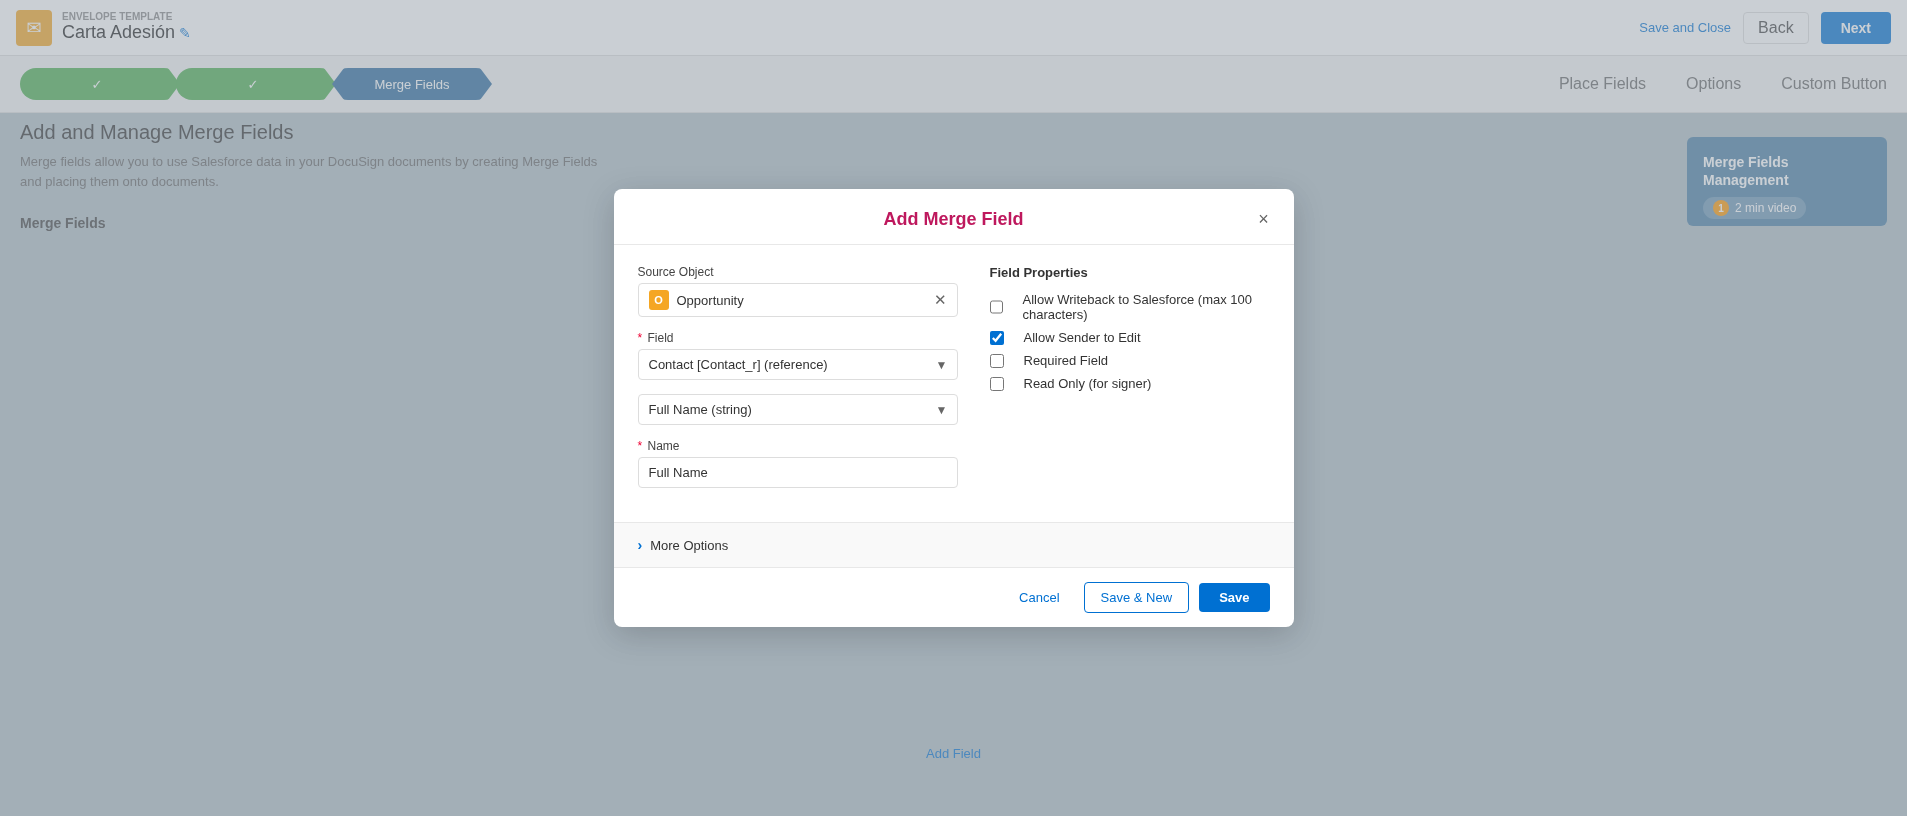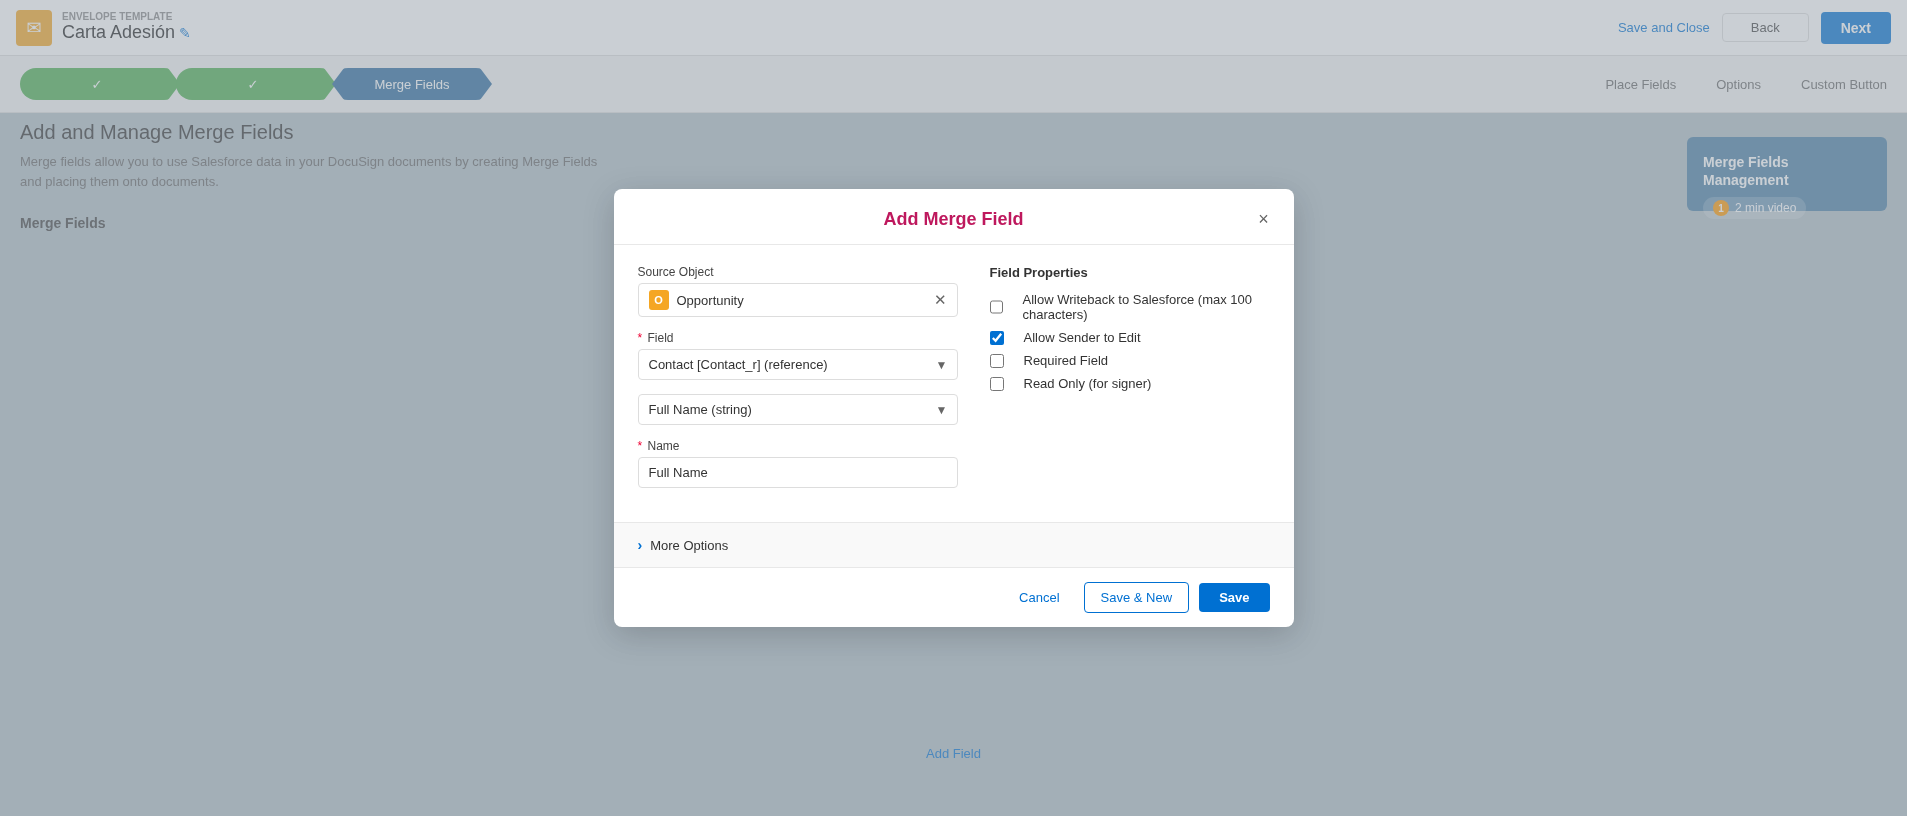--- a/index.html
+++ b/index.html
@@ -21,7 +21,7 @@
     .topbar-edit { color: #0070d2; font-size: 14px; margin-left: 4px; cursor: pointer; }
     .topbar-right { display: flex; align-items: center; gap: 12px; }
     .btn-save-close { background: none; border: none; color: #0070d2; font-size: 13px; cursor: pointer; }
-    .btn-back { background: none; border: 1px solid #ddd; color: #444; padding: 6px 28px; border-radius: 4px; cursor: pointer; font-size: 13px; text-align: right; }
+    .btn-back { background: none; border: 1px solid #ddd; color: #444; padding: 6px 14px; border-radius: 4px; cursor: pointer; font-size: 16px; text-align: right; }
     .btn-next { background: #0070d2; color: #fff; border: none; padding: 8px 20px; border-radius: 4px; font-size: 14px; font-weight: 600; cursor: pointer; }
 
     

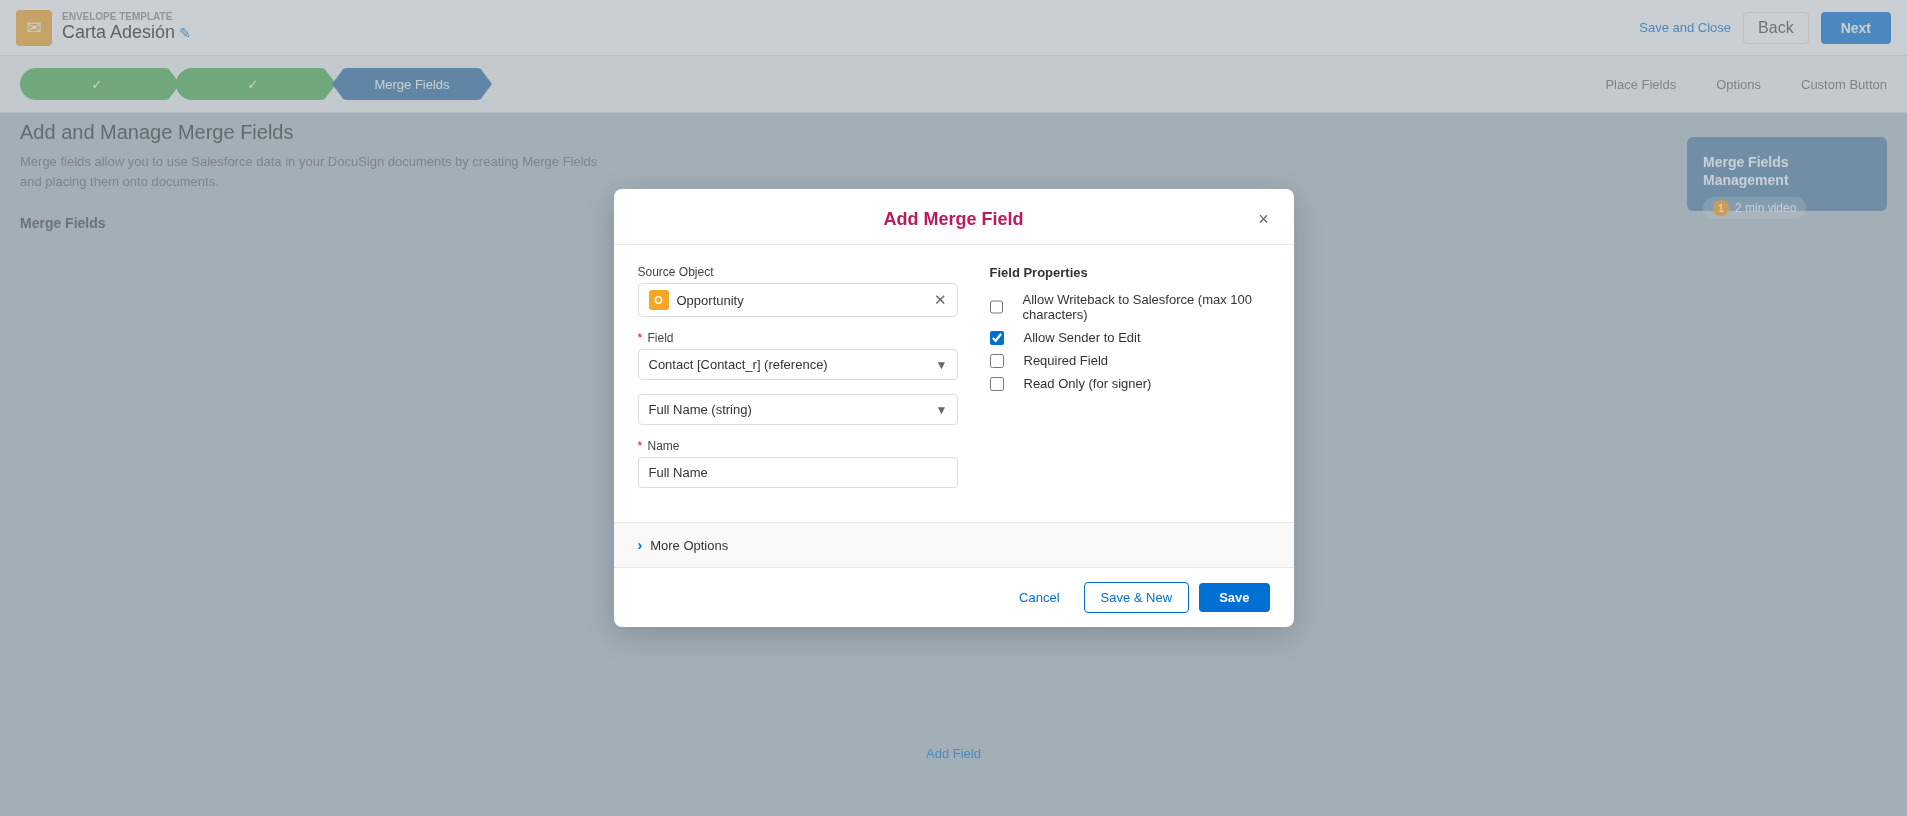--- a/index.html
+++ b/index.html
@@ -47,7 +47,7 @@
     .step-check { margin-right: 6px; }
 
     .steps-right { margin-left: auto; display: flex; gap: 40px; align-items: center; }
-    .steps-right-item { font-size: 13px; color: #666; cursor: pointer; }
+    .steps-right-item { font-size: 16px; color: #666; cursor: pointer; }
 
     
     .main-content {

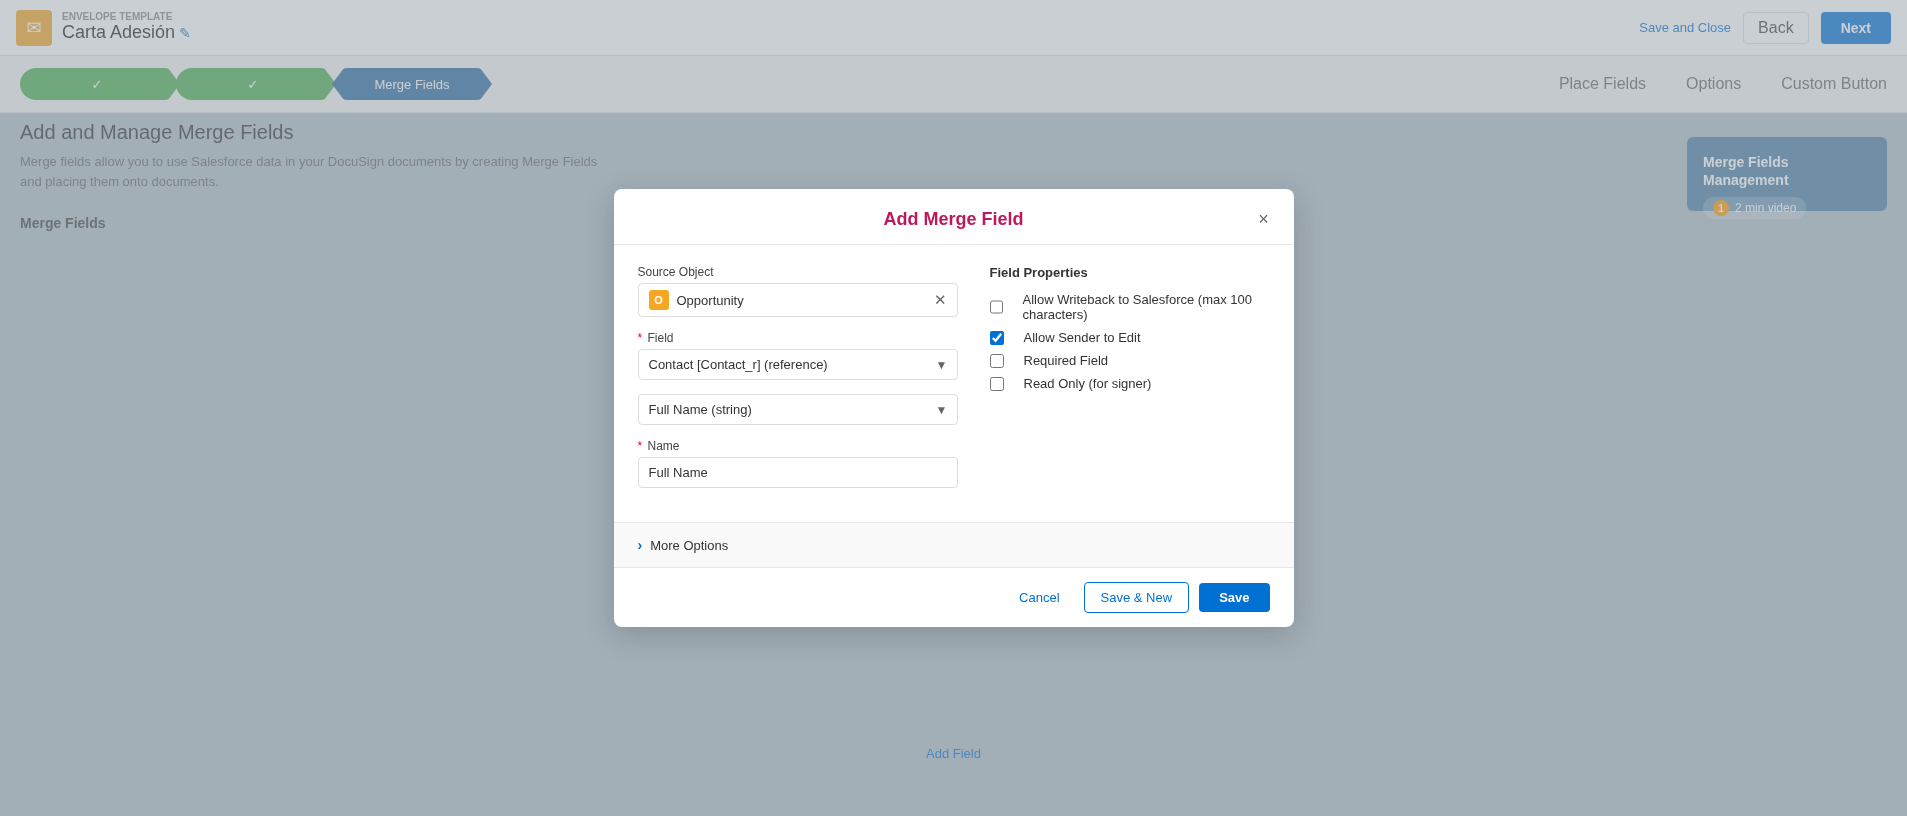--- a/index.html
+++ b/index.html
@@ -63,7 +63,7 @@
 
     .sidebar-panel {
       width: 200px; background: #4a7fa5; border-radius: 6px; padding: 16px;
-      color: #fff; position: absolute; right: 20px; top: 24px; height: 74px;
+      color: #fff; position: absolute; right: 20px; top: 24px; height: 89px;
     }
     .sidebar-panel-title { font-size: 14px; font-weight: 600; line-height: 1.3; margin-bottom: 8px; }
     .sidebar-badge {

